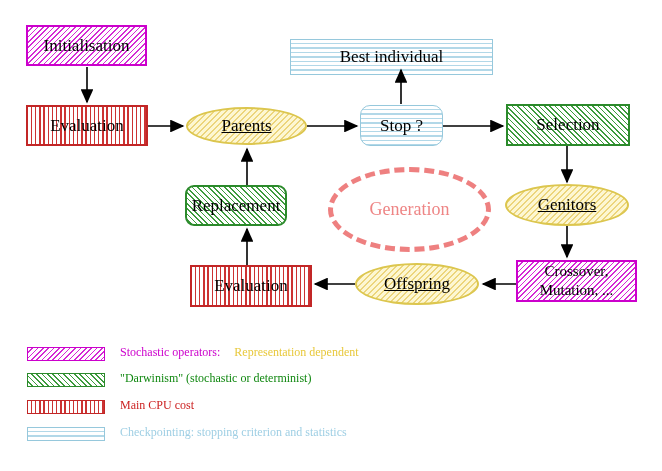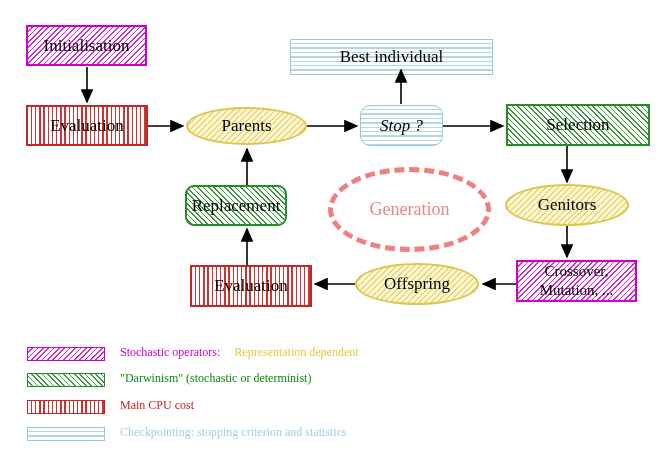--- a/index.html
+++ b/index.html
@@ -31,6 +31,7 @@
   .hatch-yellow{
     background:repeating-linear-gradient(135deg,#fdf7d2 0px,#fdf7d2 2.8px,#ecd57c 2.8px,#ecd57c 4.2px);
     border:2px solid #dcc64e;
+    text-decoration:underline;
   }
   .ellipse{border-radius:50%;}
   .rounded{border-radius:10px;font-style:italic;}

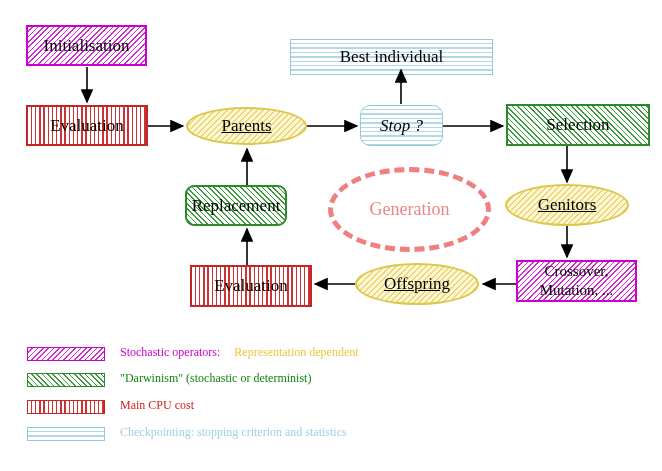--- a/index.html
+++ b/index.html
@@ -34,7 +34,7 @@
     text-decoration:underline;
   }
   .ellipse{border-radius:50%;}
-  .rounded{border-radius:10px;font-style:italic;}
+  .rounded{border-radius:10px;}
   .loop-ellipse{
     position:absolute;border:5px dashed #ee8080;border-radius:50%;
     display:flex;align-items:center;justify-content:center;

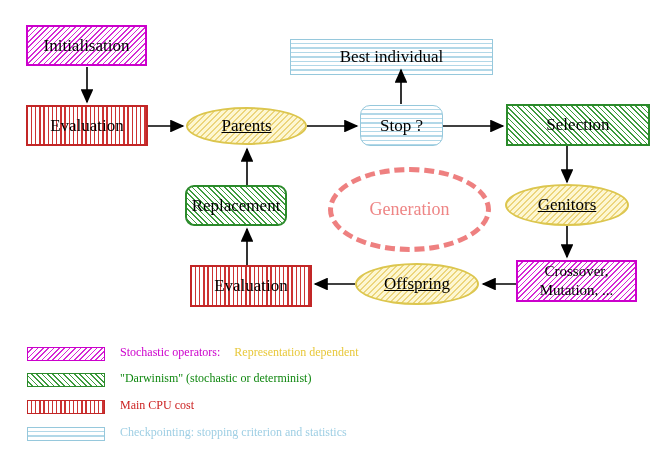--- a/index.html
+++ b/index.html
@@ -70,7 +70,7 @@
 
   <div class="node stripe-cyan rounded" style="left:360px;top:105px;width:83px;height:41px;">Stop ?</div>
 
-  <div class="node hatch-green" style="left:506px;top:104px;width:144px;height:42px;">Selection</div>
+  <div class="node hatch-green" style="left:506px;top:104px;width:124px;height:42px;">Selection</div>
 
   <div class="node hatch-green" style="left:185px;top:185px;width:102px;height:41px;font-size:17px;border-radius:9px;">Replacement</div>
 

